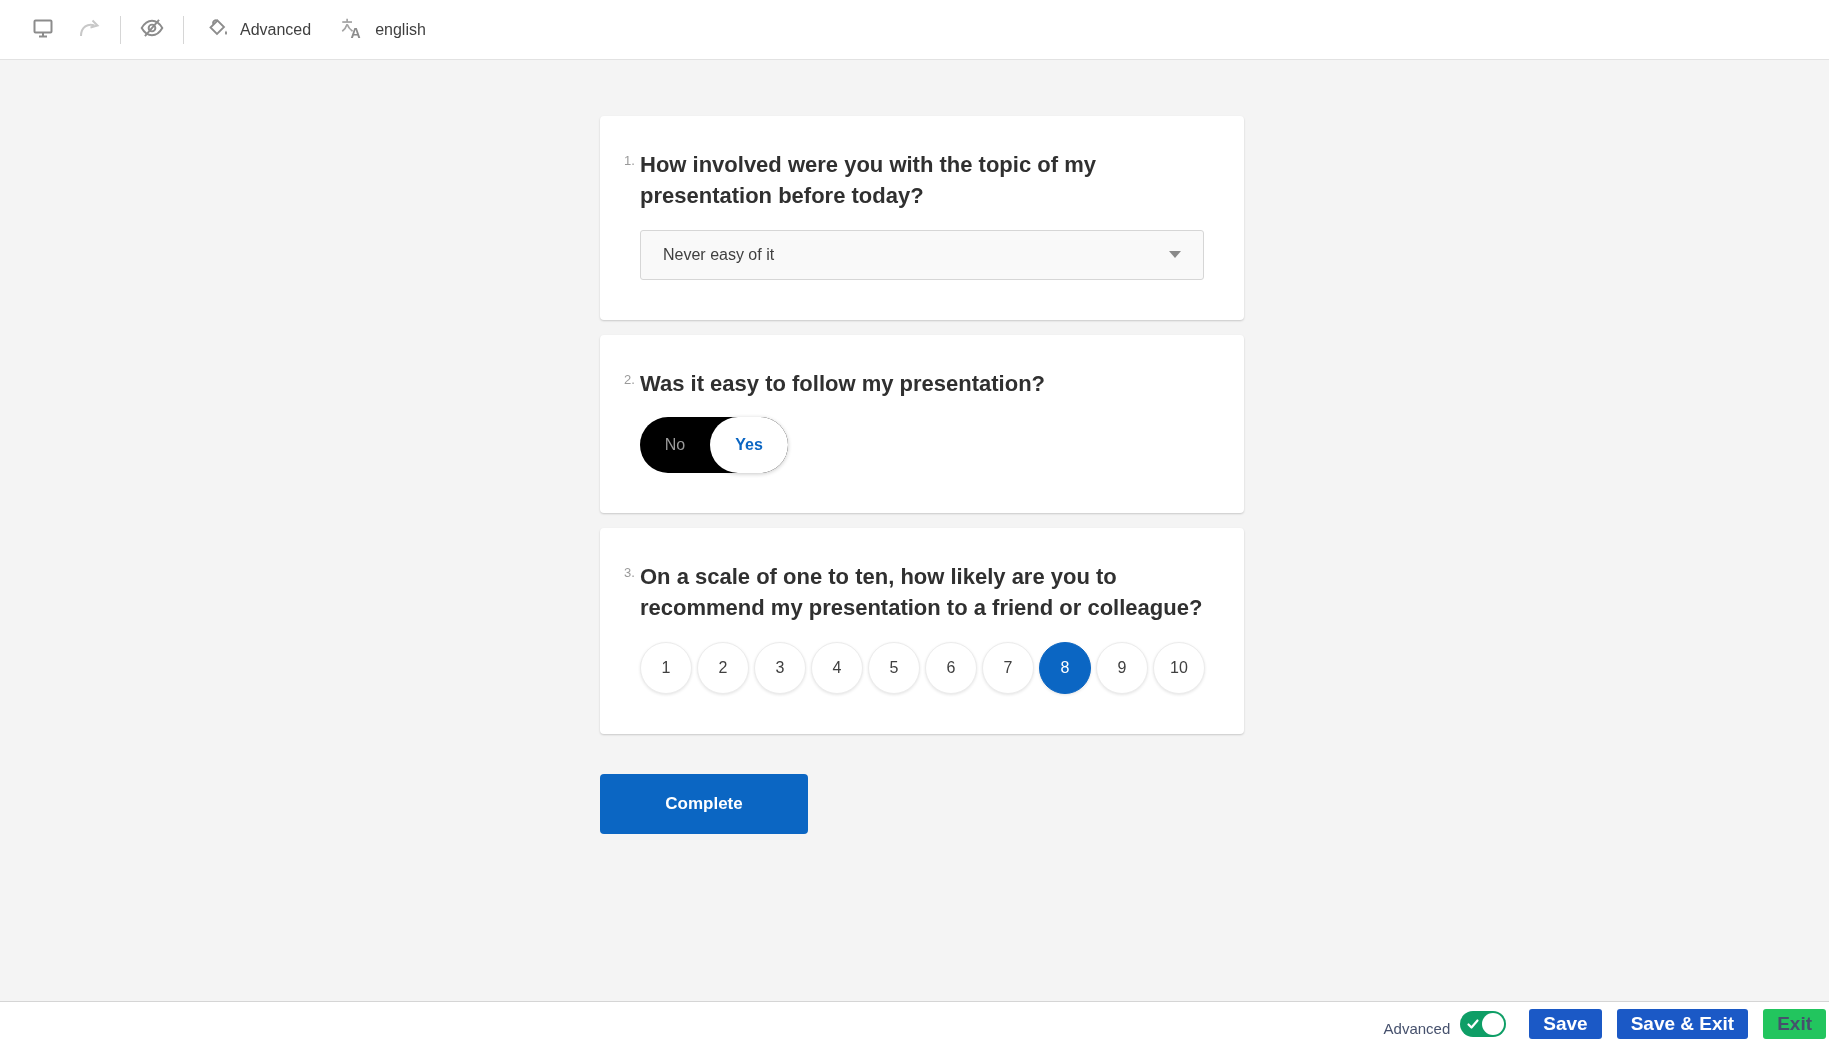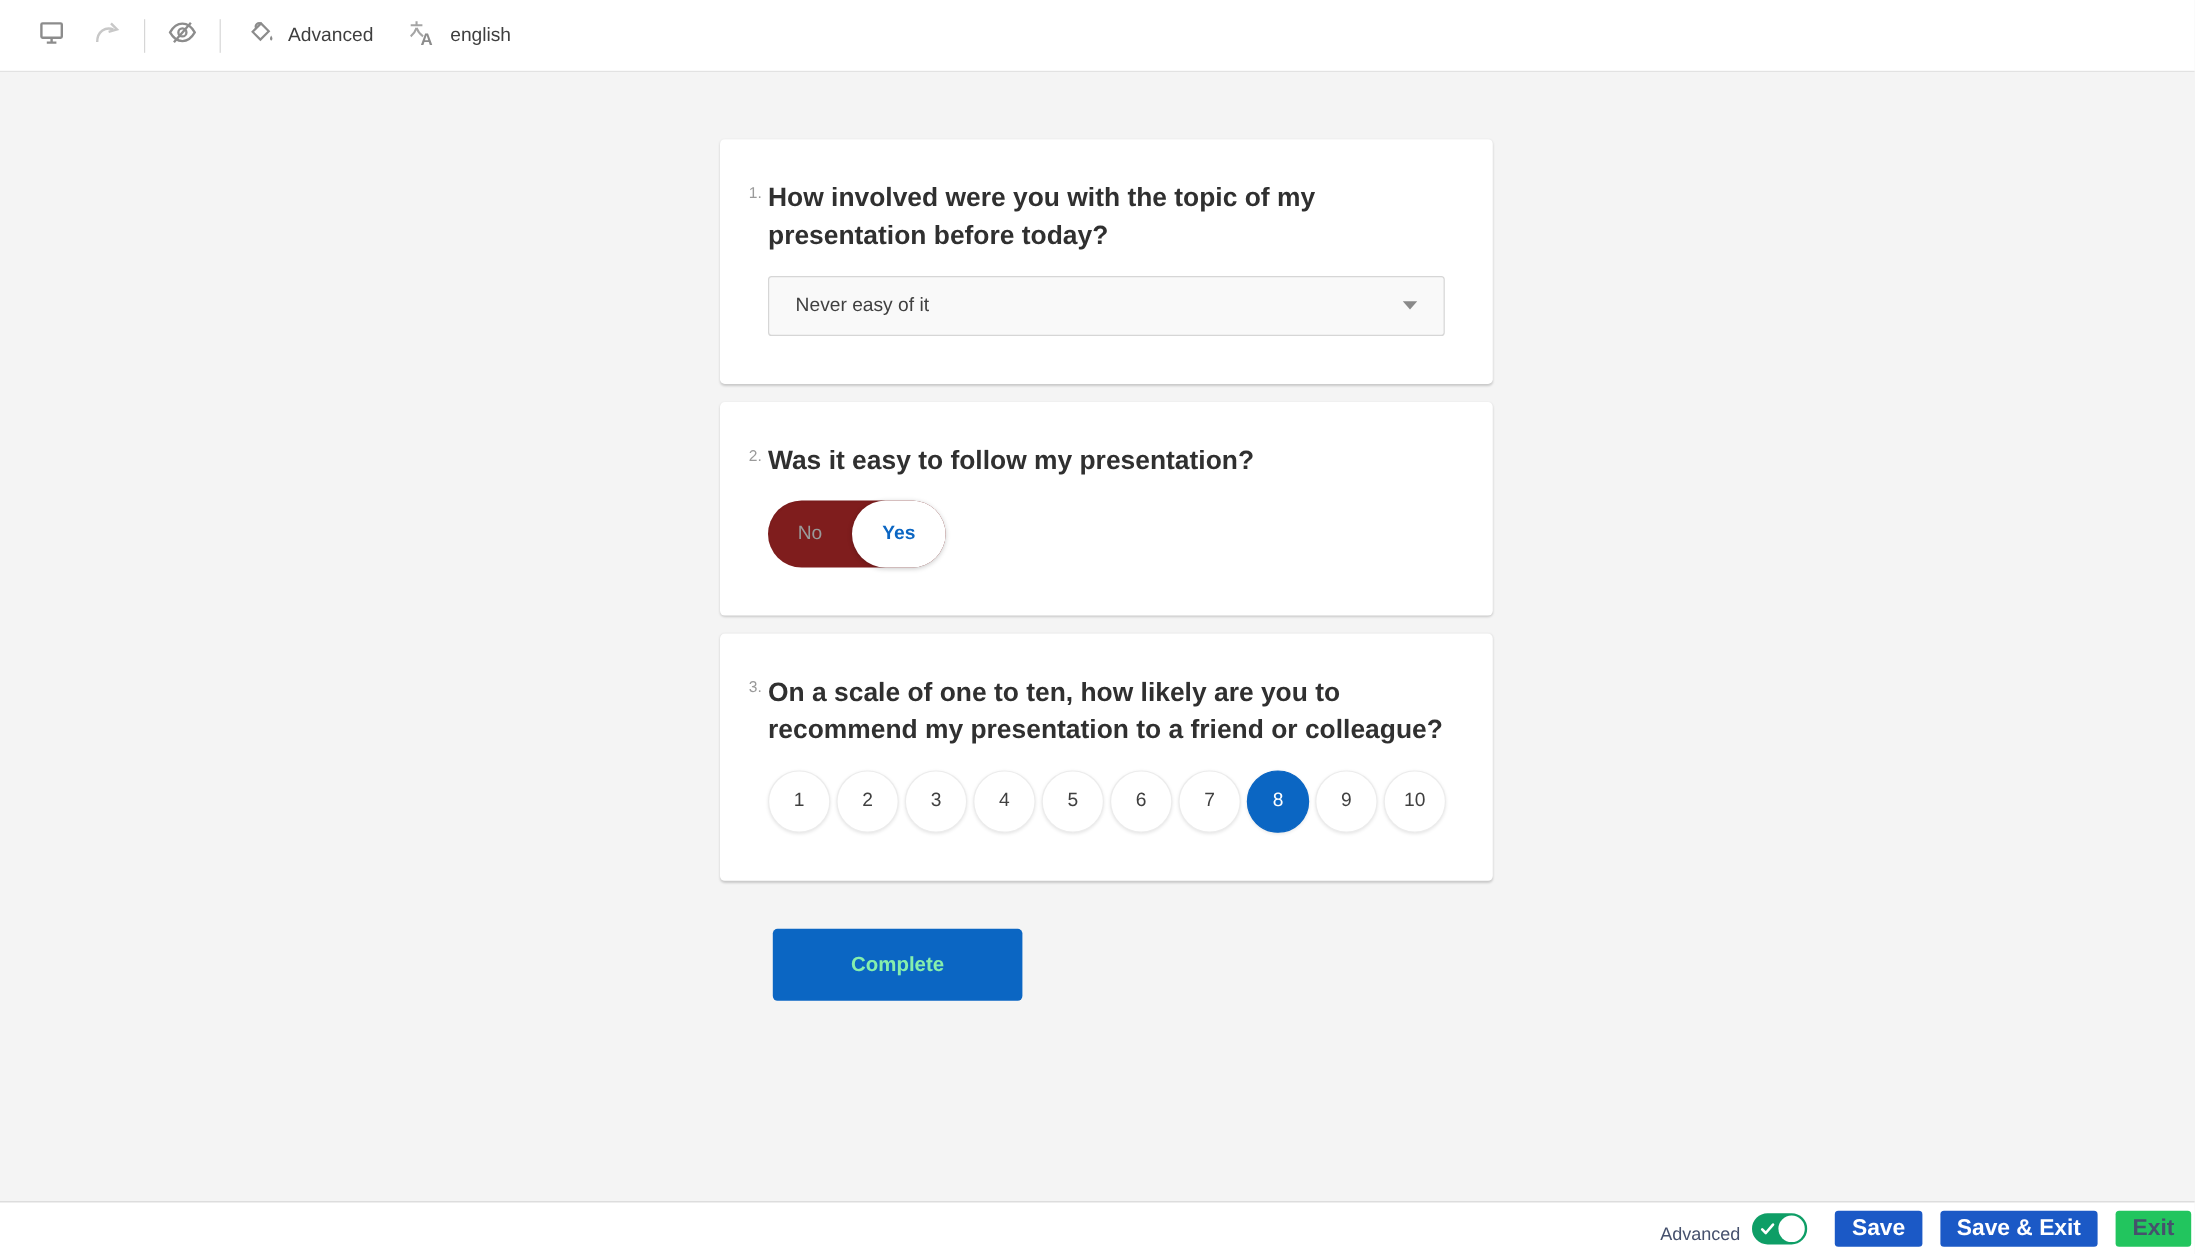--- a/index.html
+++ b/index.html
@@ -64,7 +64,7 @@
   
   .bool{
     display:flex;align-items:center;height:56px;width:148px;
-    background:#7f1d1d;border-radius:28px;cursor:pointer;
+    background:#000000;border-radius:28px;cursor:pointer;
     box-shadow:inset 0 1px 2px rgba(0,0,0,0.06);
   }
   .bool-no{flex:1;text-align:center;color:var(--text-gray);font-size:16px;}

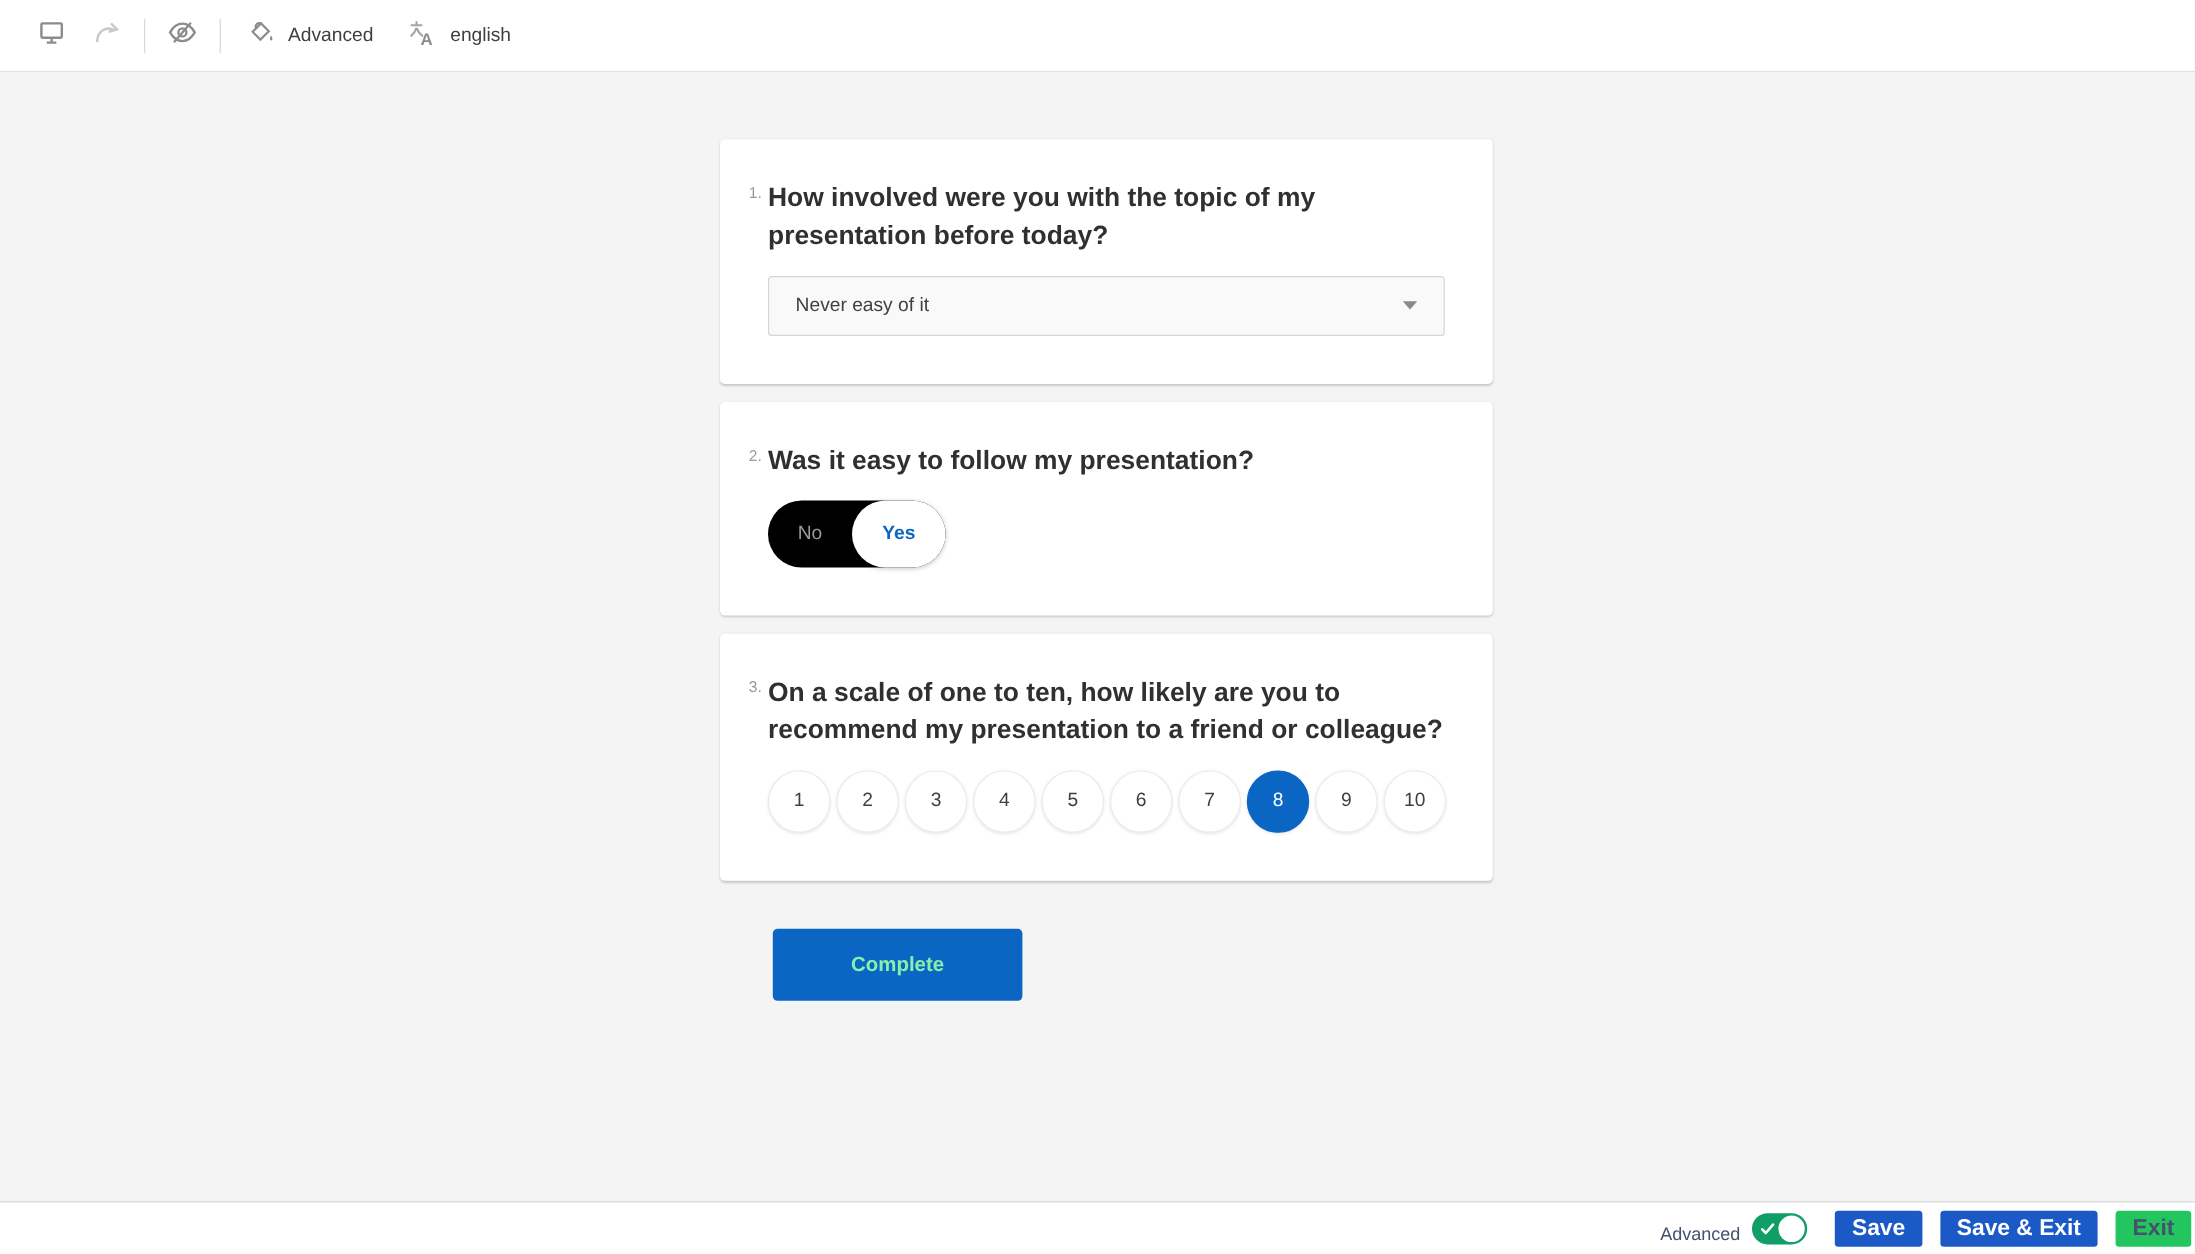--- a/index.html
+++ b/index.html
@@ -86,8 +86,8 @@
   
   .complete-btn{
     margin-top:40px;width:208px;height:60px;border:none;border-radius:4px;
-    background:var(--accent);color:#86efac;font-family:inherit;
-    font-size:17px;font-weight:bold;cursor:pointer;display:block;margin-left:44px;
+    background:var(--accent);color:#ffffff;font-family:inherit;
+    font-size:17px;font-weight:bold;cursor:pointer;display:block;
   }
   
   .footer{

